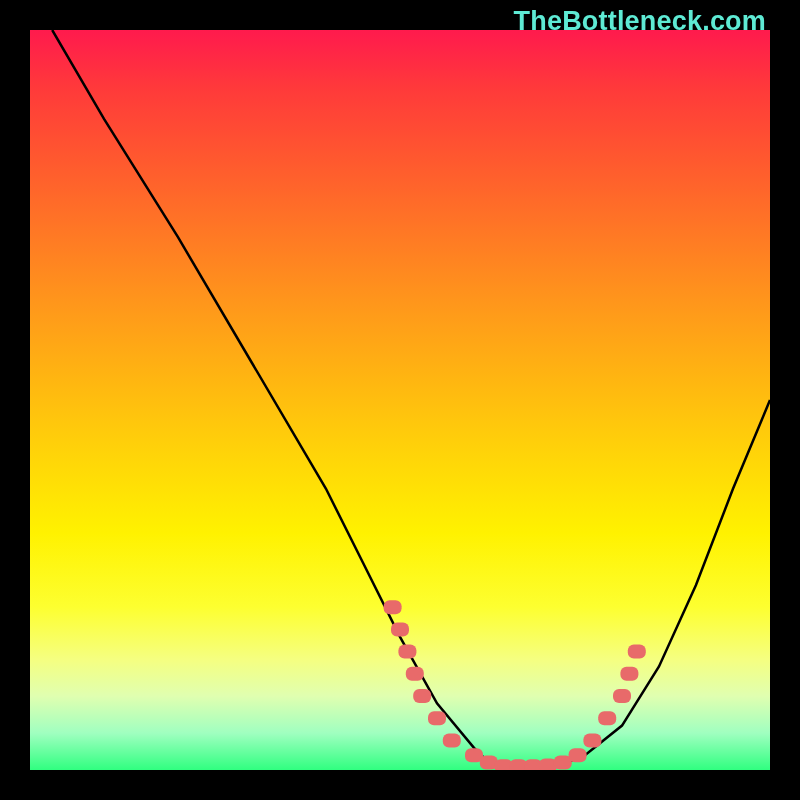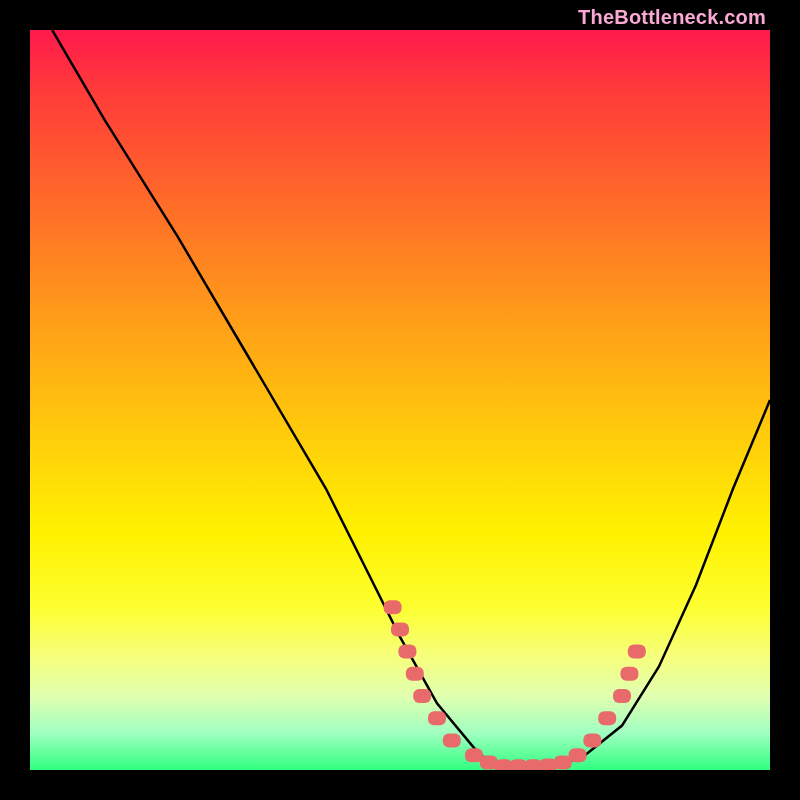--- a/index.html
+++ b/index.html
@@ -45,9 +45,9 @@
     top: 6px;
     right: 34px;
     font-family: Arial, Helvetica, sans-serif;
-    font-size: 20px;
+    font-size: 27px;
     font-weight: bold;
-    color: #f9a8d4;
+    color: #5eead4;
     letter-spacing: 0.2px;
   }
   svg.curve {

